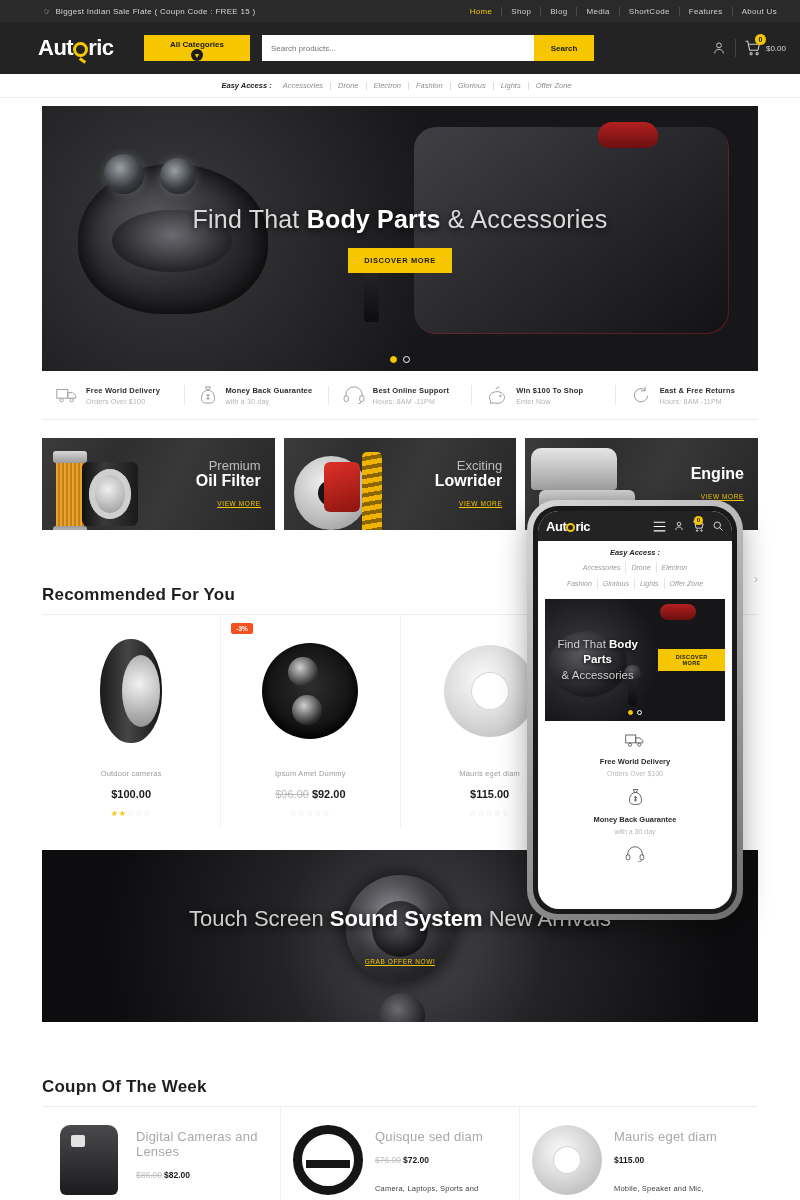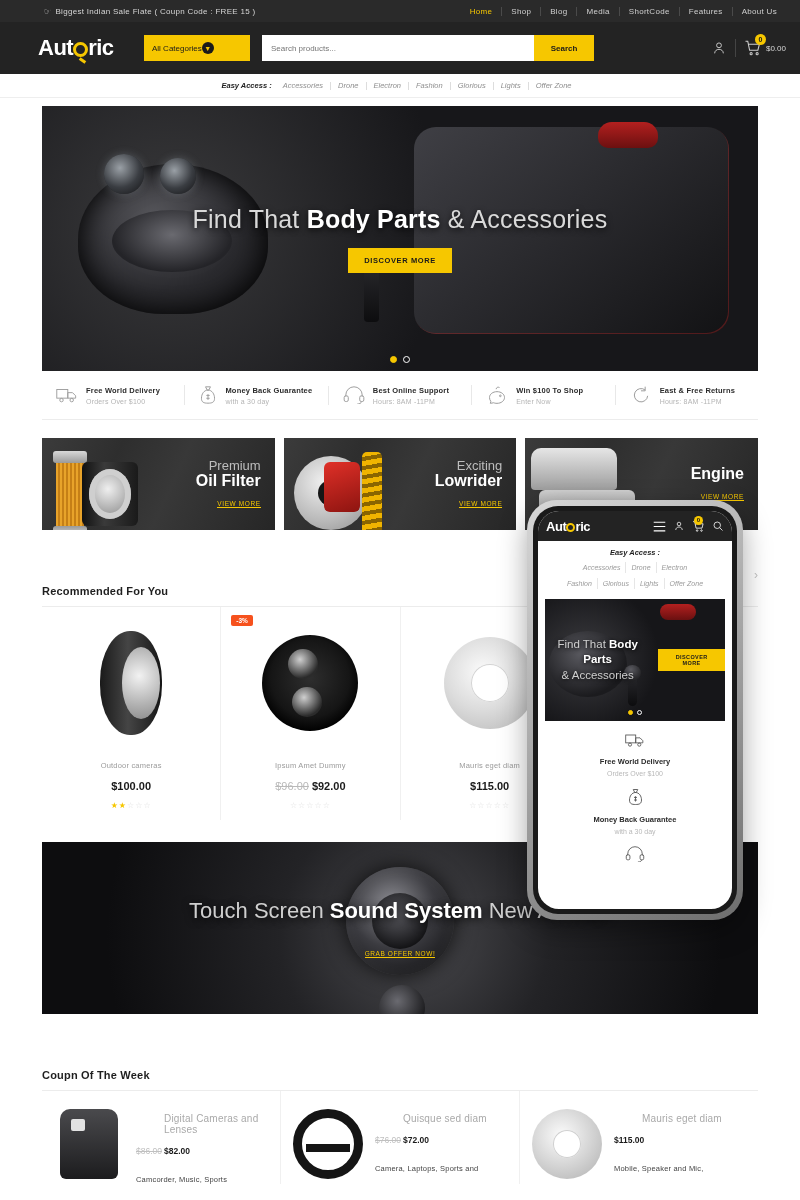--- a/index.html
+++ b/index.html
@@ -47,9 +47,10 @@
   }
   .cat-select {
     width: 106px; height: 26px; background: #f6c700;
-    display: flex; align-items: center; justify-content: flex-start;
-    padding: 0 8px; font-size: 8px; font-weight: normal; color: #1a1a1a;
+    display: flex; align-items: center; justify-content: flex-end;
+    padding: 0 8px; font-size: 8px; font-weight: bold; color: #1a1a1a;
     cursor: pointer;
+    flex-direction: column;
   }
   .cat-select .chev {
     width: 12px; height: 12px; border-radius: 50%; background: #1a1a1a;

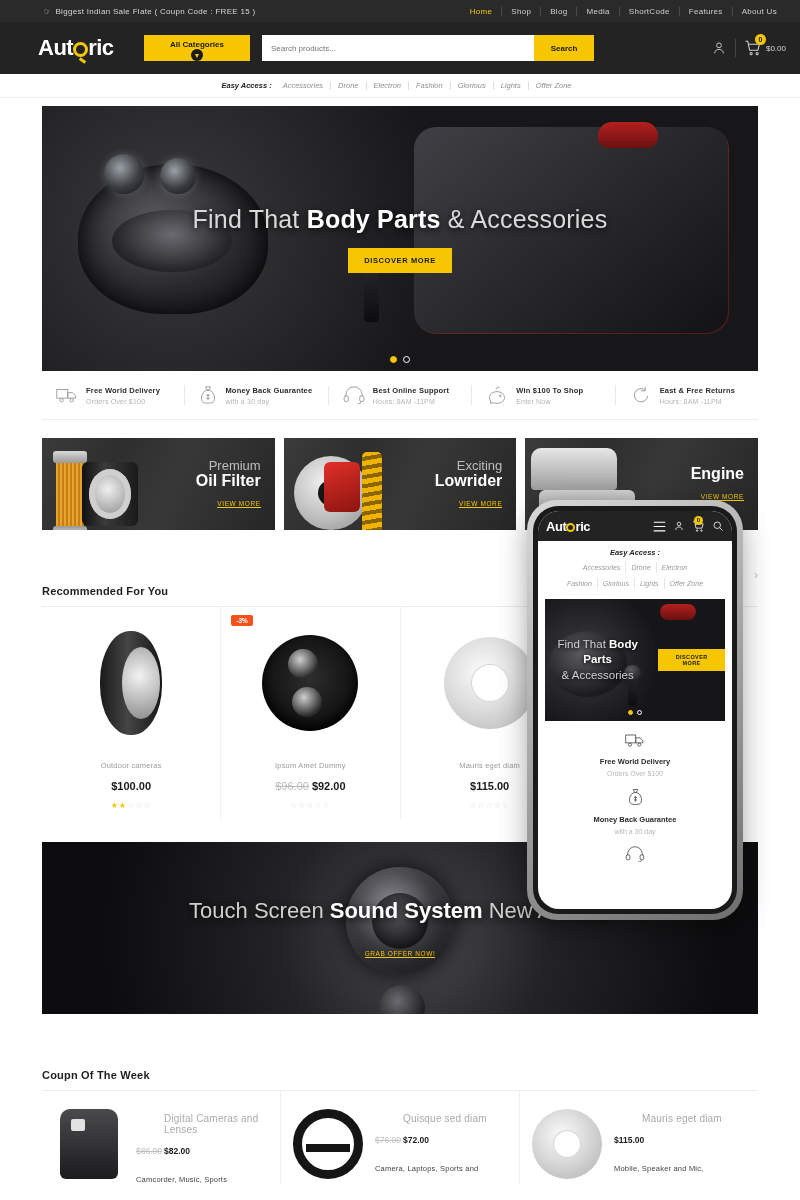--- a/index.html
+++ b/index.html
@@ -204,7 +204,7 @@
     margin: 22px 42px 0; display: flex; align-items: center;
     border-bottom: 1px solid #ececec; padding-bottom: 9px;
   }
-  .sec-head h2 { font-size: 11px; color: #1f1f1f; font-weight: bold; letter-spacing:.2px;margin-top:33px;}
+  .sec-head h2 { font-size: 17px; color: #1f1f1f; font-weight: bold; letter-spacing:.2px;margin-top:33px;}
   .sec-arrows { margin-left: auto; display: flex; gap: 16px; color: #c4c4c4; font-size: 12px; }
   
   .products { margin: 0 42px; display: flex; }

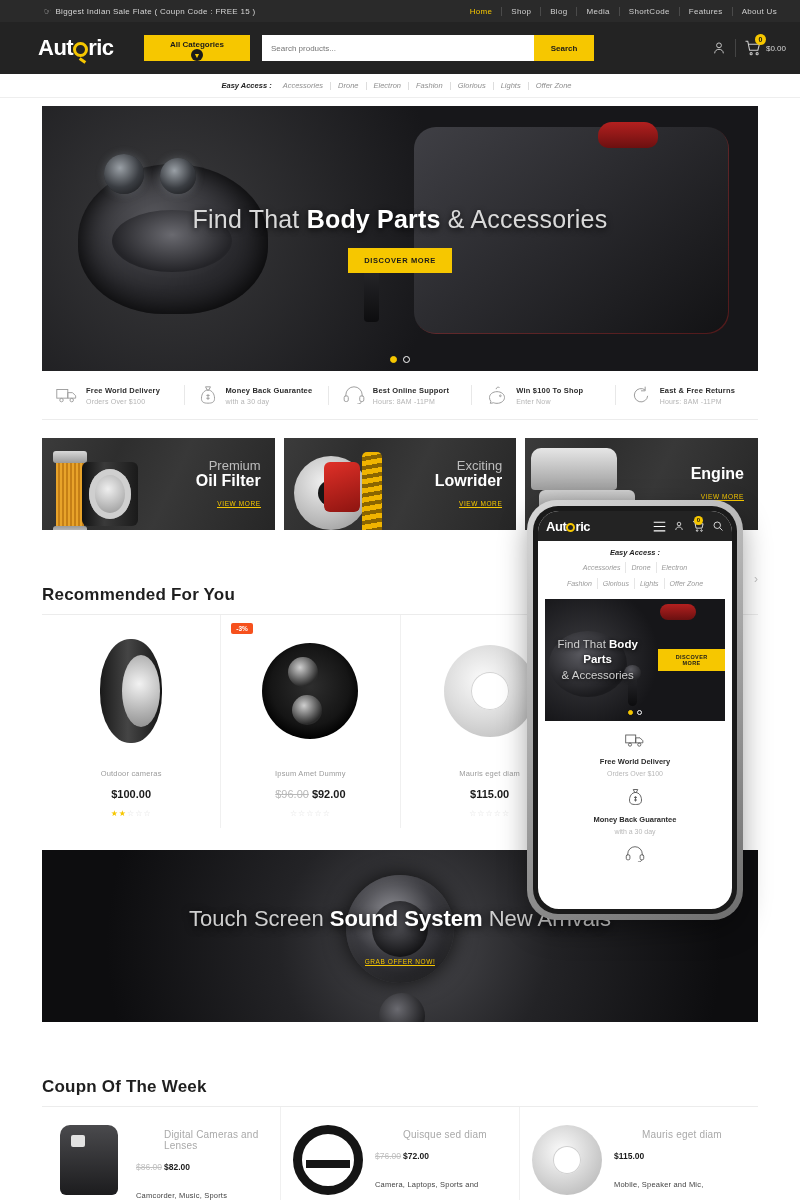--- a/index.html
+++ b/index.html
@@ -271,7 +271,7 @@
   .deal + .deal { border-left: 1px solid #f0f0f0; }
   .deal-img { width: 74px; height: 74px; display: flex; align-items: center; justify-content: center; flex: none;}
   .deal-info { padding-top: 6px; }
-  .deal-name { font-size: 10px; color: #a9a9a9; letter-spacing:.2px;margin-left:28px;}
+  .deal-name { font-size: 13px; color: #a9a9a9; letter-spacing:.2px;}
   .deal-price { font-size: 8.5px; color: #1b1b1b; font-weight: bold; margin-top: 11px; }
   .deal-price del { color: #c0c0c0; font-weight: normal; margin-right: 2px;}
   .deal-cat { font-size: 7.5px; color: #444; margin-top: 19px; letter-spacing:.2px;}

